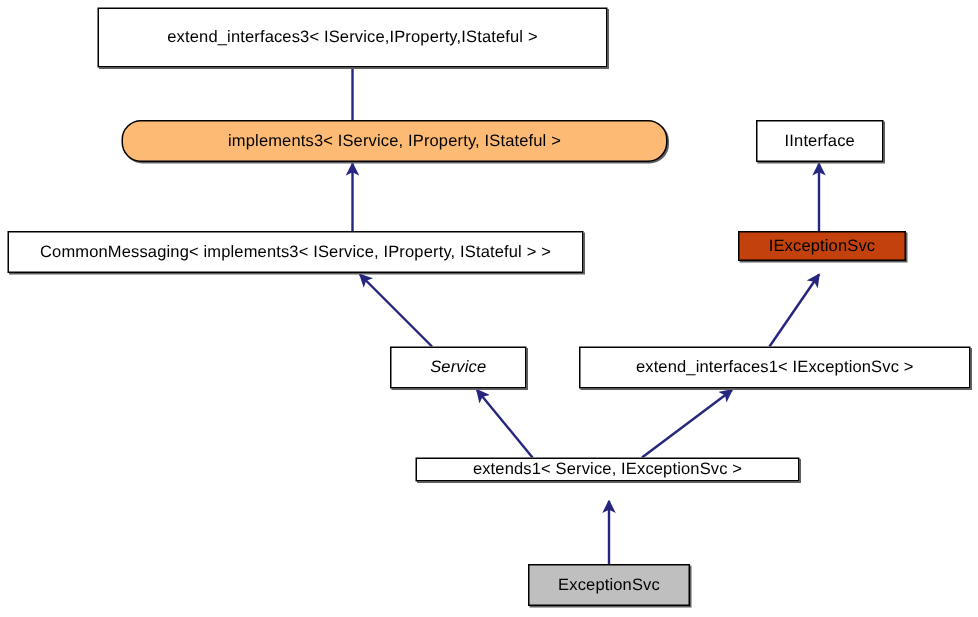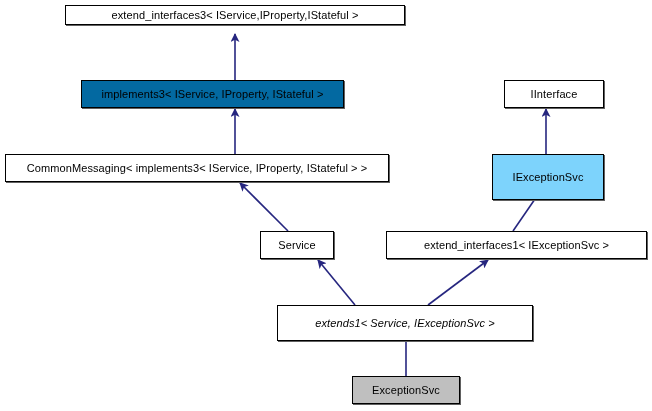--- a/index.html
+++ b/index.html
@@ -74,7 +74,7 @@
   </svg>
 
   <div id="node-layer">
-      <div class="uml-node" style="left: 65px; top: 5px; width: 340px; height: 20px; background: rgb(255, 255, 255); border-color: rgb(0, 0, 0); color: rgb(0, 0, 0);">
+      <div class="uml-node" style="left: 65px; top: 5px; width: 340px; height: 40px; background: rgb(255, 255, 255); border-color: rgb(0, 0, 0); color: rgb(0, 0, 0);">
         <span class="node-label">extend_interfaces3&lt; IService,IProperty,IStateful &gt;</span>
       </div>
       <div class="uml-node" style="left: 81px; top: 80px; width: 263px; height: 28px; background: #0369a1; border-color: rgb(0, 0, 0); color: rgb(0, 0, 0);">

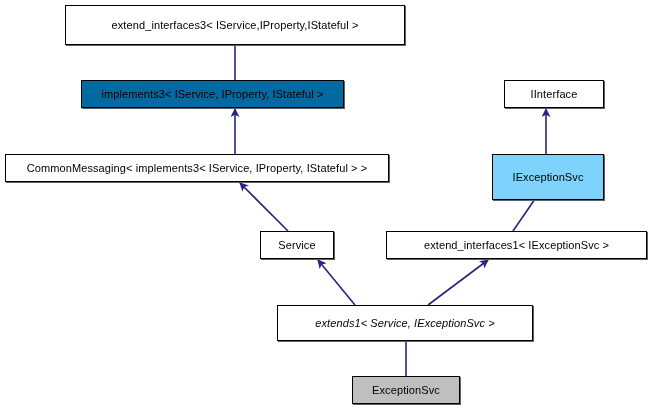--- a/index.html
+++ b/index.html
@@ -77,7 +77,7 @@
       <div class="uml-node" style="left: 65px; top: 5px; width: 340px; height: 40px; background: rgb(255, 255, 255); border-color: rgb(0, 0, 0); color: rgb(0, 0, 0);">
         <span class="node-label">extend_interfaces3&lt; IService,IProperty,IStateful &gt;</span>
       </div>
-      <div class="uml-node" style="left: 81px; top: 80px; width: 263px; height: 28px; background: #0369a1; border-color: rgb(0, 0, 0); color: rgb(0, 0, 0);">
+      <div class="uml-node" style="left: 81px; top: 80px; width: 364px; height: 28px; background: #fdba74; border-color: rgb(0, 0, 0); color: rgb(0, 0, 0); border-radius: 13px;">
         <span class="node-label">implements3&lt; IService, IProperty, IStateful &gt;</span>
       </div>
       <div class="uml-node" style="left: 504px; top: 80px; width: 100px; height: 28px; background: rgb(255, 255, 255); border-color: rgb(0, 0, 0); color: rgb(0, 0, 0);">

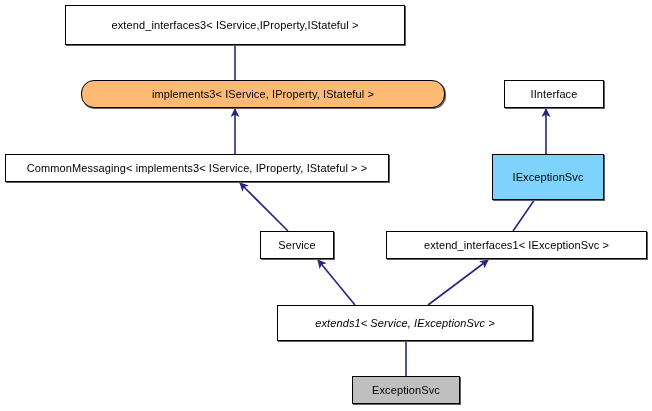--- a/index.html
+++ b/index.html
@@ -80,7 +80,7 @@
       <div class="uml-node" style="left: 81px; top: 80px; width: 364px; height: 28px; background: #fdba74; border-color: rgb(0, 0, 0); color: rgb(0, 0, 0); border-radius: 13px;">
         <span class="node-label">implements3&lt; IService, IProperty, IStateful &gt;</span>
       </div>
-      <div class="uml-node" style="left: 504px; top: 80px; width: 100px; height: 28px; background: rgb(255, 255, 255); border-color: rgb(0, 0, 0); color: rgb(0, 0, 0);">
+      <div class="uml-node" style="left: 504px; top: 80px; width: 85px; height: 28px; background: rgb(255, 255, 255); border-color: rgb(0, 0, 0); color: rgb(0, 0, 0);">
         <span class="node-label">IInterface</span>
       </div>
       <div class="uml-node" style="left: 5px; top: 154px; width: 384px; height: 28px; background: rgb(255, 255, 255); border-color: rgb(0, 0, 0); color: rgb(0, 0, 0);">

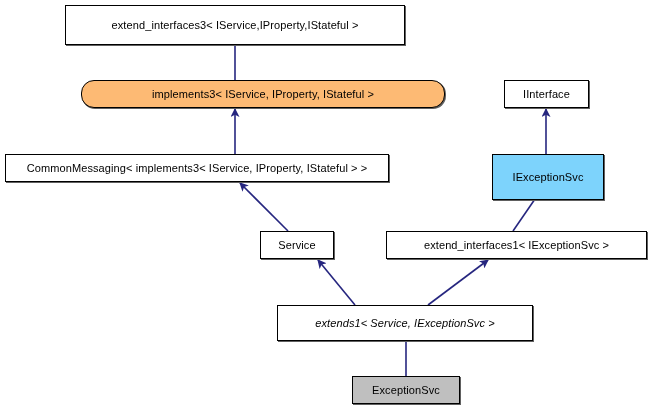--- a/index.html
+++ b/index.html
@@ -86,7 +86,7 @@
       <div class="uml-node" style="left: 5px; top: 154px; width: 384px; height: 28px; background: rgb(255, 255, 255); border-color: rgb(0, 0, 0); color: rgb(0, 0, 0);">
         <span class="node-label">CommonMessaging&lt; implements3&lt; IService, IProperty, IStateful &gt; &gt;</span>
       </div>
-      <div class="uml-node" style="left: 492px; top: 154px; width: 112px; height: 46px; background: #7dd3fc; border-color: rgb(0, 0, 0); color: rgb(0, 0, 0);">
+      <div class="uml-node" style="left: 492px; top: 154px; width: 112px; height: 20px; background: #c2410c; border-color: rgb(0, 0, 0); color: rgb(0, 0, 0);">
         <span class="node-label">IExceptionSvc</span>
       </div>
       <div class="uml-node" style="left: 260px; top: 231px; width: 74px; height: 28px; background: rgb(255, 255, 255); border-color: rgb(0, 0, 0); color: rgb(0, 0, 0);">

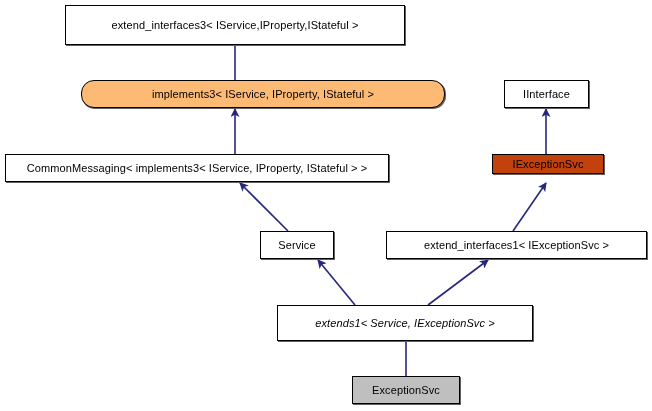--- a/index.html
+++ b/index.html
@@ -89,7 +89,7 @@
       <div class="uml-node" style="left: 492px; top: 154px; width: 112px; height: 20px; background: #c2410c; border-color: rgb(0, 0, 0); color: rgb(0, 0, 0);">
         <span class="node-label">IExceptionSvc</span>
       </div>
-      <div class="uml-node" style="left: 260px; top: 231px; width: 74px; height: 28px; background: rgb(255, 255, 255); border-color: rgb(0, 0, 0); color: rgb(0, 0, 0);">
+      <div class="uml-node" style="left: 260px; top: 231px; width: 91px; height: 28px; background: rgb(255, 255, 255); border-color: rgb(0, 0, 0); color: rgb(0, 0, 0); font-style: italic;">
         <span class="node-label">Service</span>
       </div>
       <div class="uml-node" style="left: 386px; top: 231px; width: 261px; height: 28px; background: rgb(255, 255, 255); border-color: rgb(0, 0, 0); color: rgb(0, 0, 0); justify-content: center;">

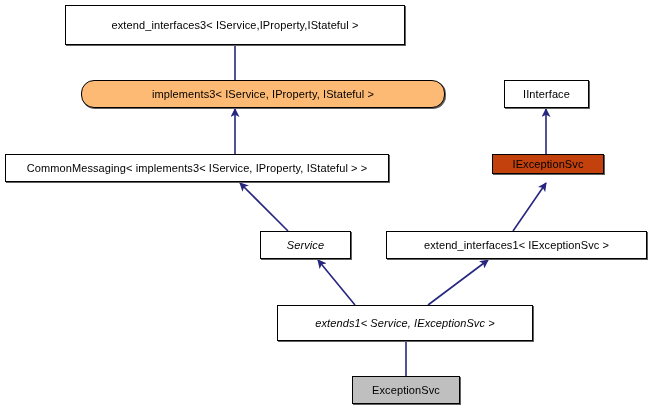--- a/index.html
+++ b/index.html
@@ -95,7 +95,7 @@
       <div class="uml-node" style="left: 386px; top: 231px; width: 261px; height: 28px; background: rgb(255, 255, 255); border-color: rgb(0, 0, 0); color: rgb(0, 0, 0); justify-content: center;">
         <span class="node-label">extend_interfaces1&lt; IExceptionSvc &gt;</span>
       </div>
-      <div class="uml-node" style="left: 277px; top: 305px; width: 256px; height: 36px; background: rgb(255, 255, 255); border-color: rgb(0, 0, 0); color: rgb(0, 0, 0); font-style: italic;">
+      <div class="uml-node" style="left: 277px; top: 305px; width: 256px; height: 16px; background: rgb(255, 255, 255); border-color: rgb(0, 0, 0); color: rgb(0, 0, 0);">
         <span class="node-label">extends1&lt; Service, IExceptionSvc &gt;</span>
       </div>
       <div class="uml-node highlight" style="left: 352px; top: 376px; width: 108px; height: 28px; background: rgb(191, 191, 191); border-color: rgb(0, 0, 0); color: rgb(0, 0, 0); text-align: center;">

